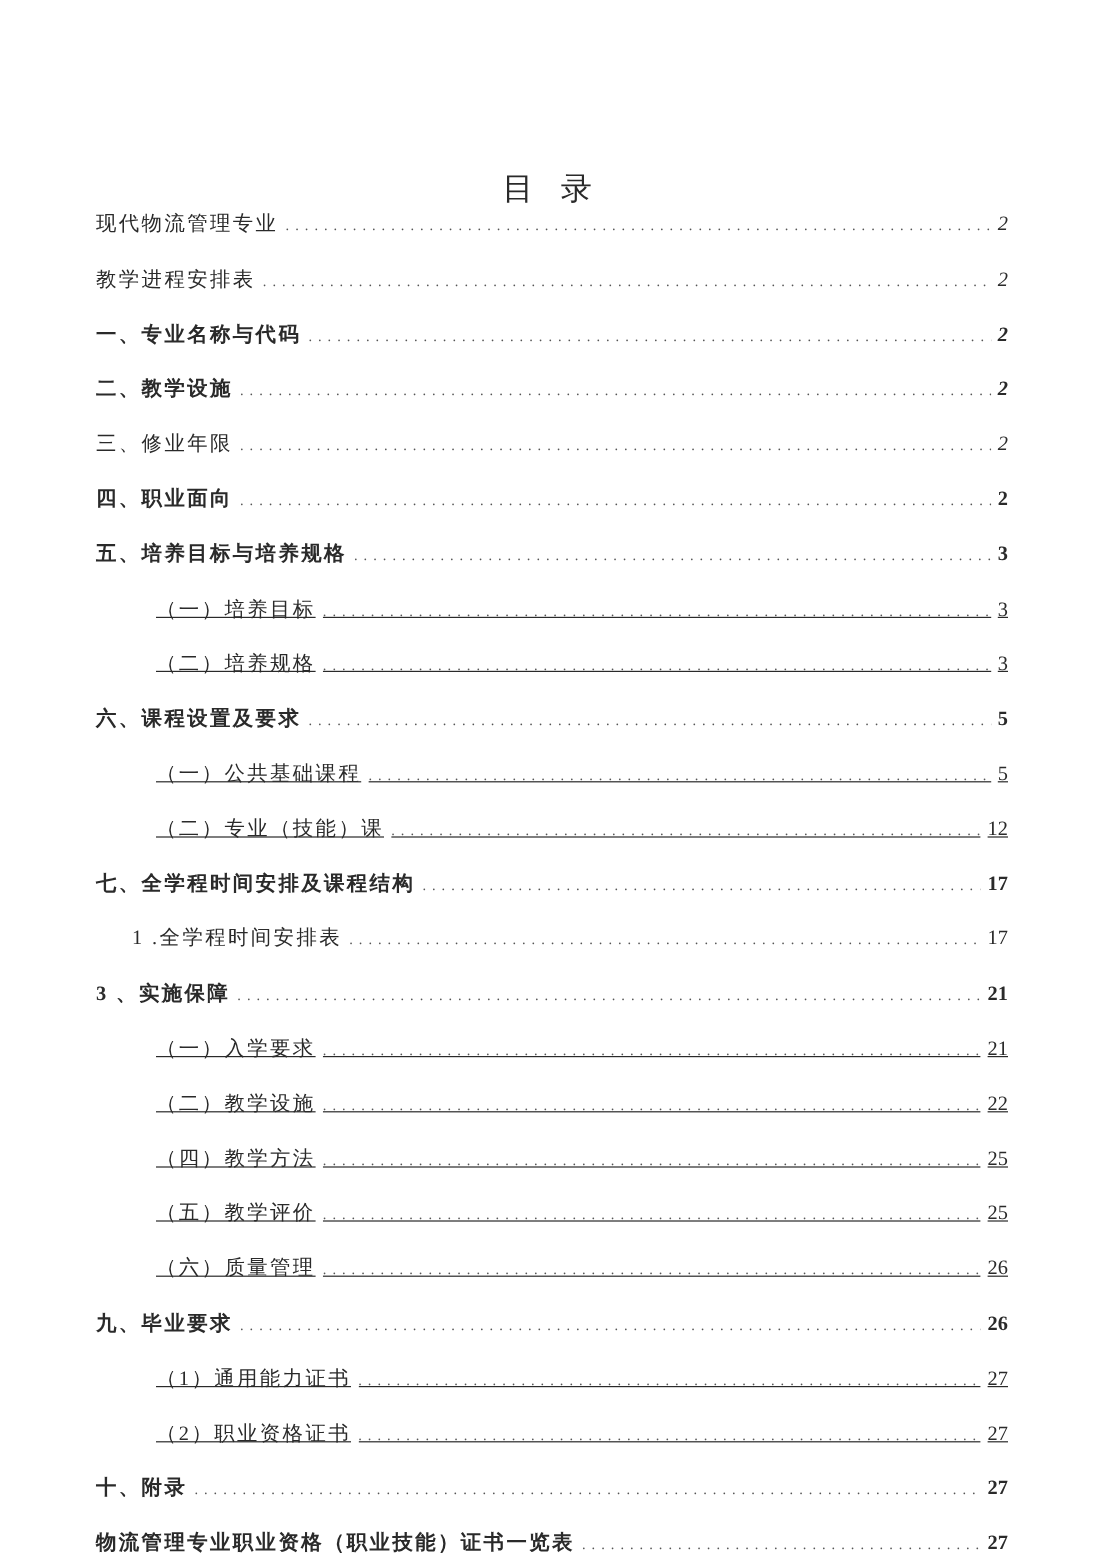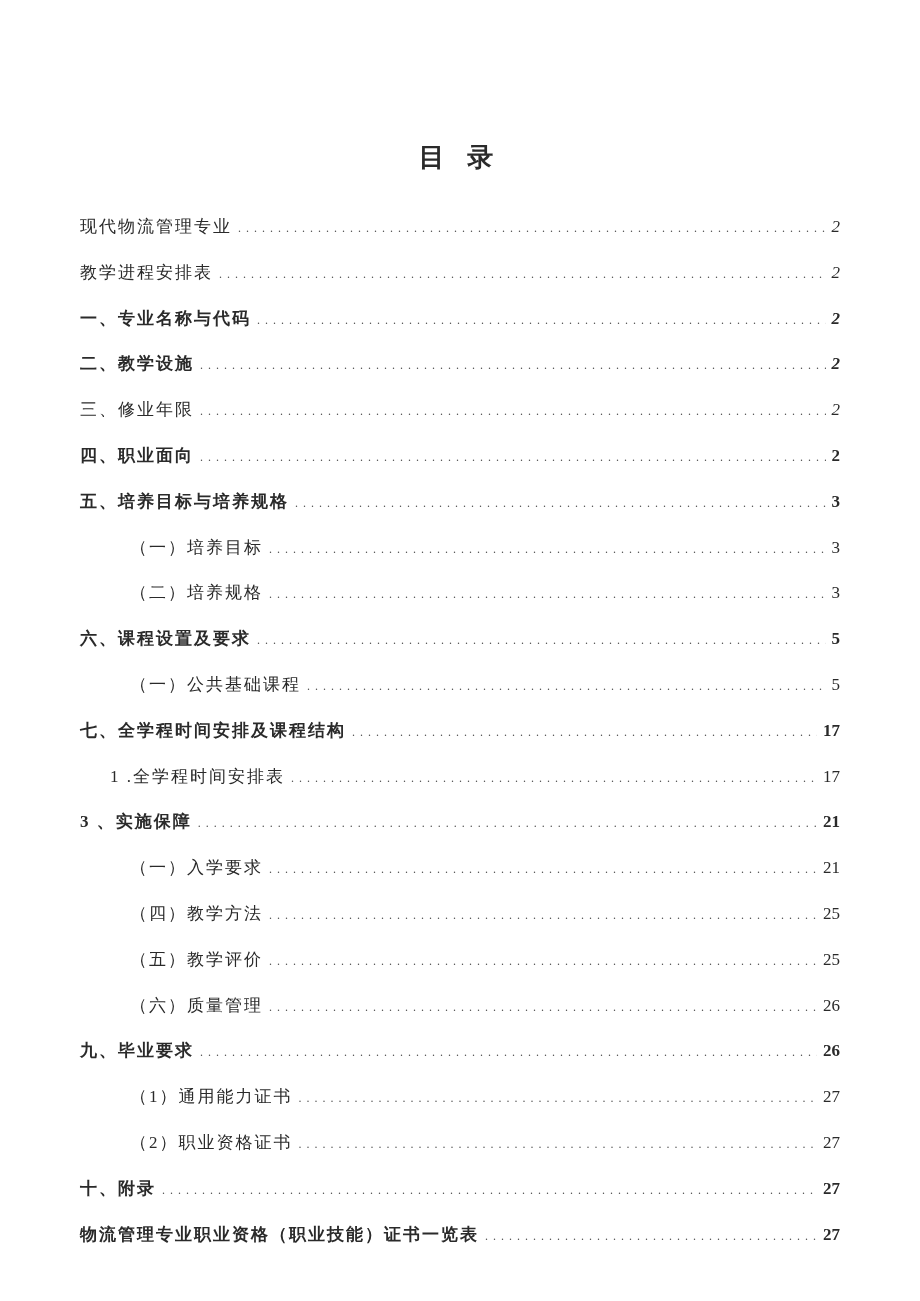--- a/index.html
+++ b/index.html
@@ -19,8 +19,7 @@
       text-align: center;
       font-size: 26px;
       letter-spacing: 8px;
-      margin-bottom: 40px;
-      font-weight: bold;
+      font-weight: normal;
     }
     .toc-entry {
       display: flex;

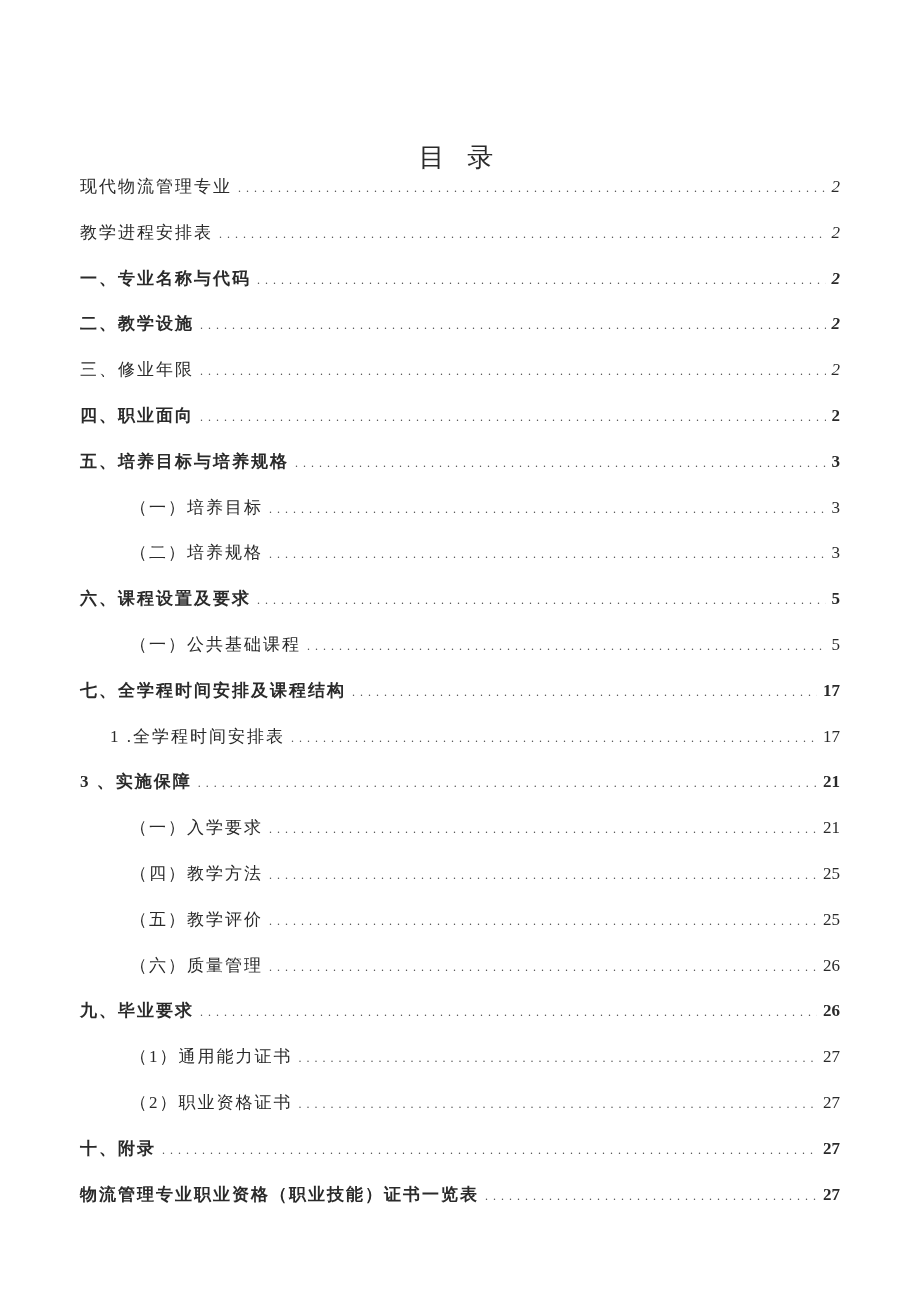--- a/index.html
+++ b/index.html
@@ -39,6 +39,7 @@
     }
     .toc-entry.indent-1 {
       padding-left: 50px;
+      text-decoration: underline;
     }
     .toc-entry.indent-2 {
       padding-left: 30px;

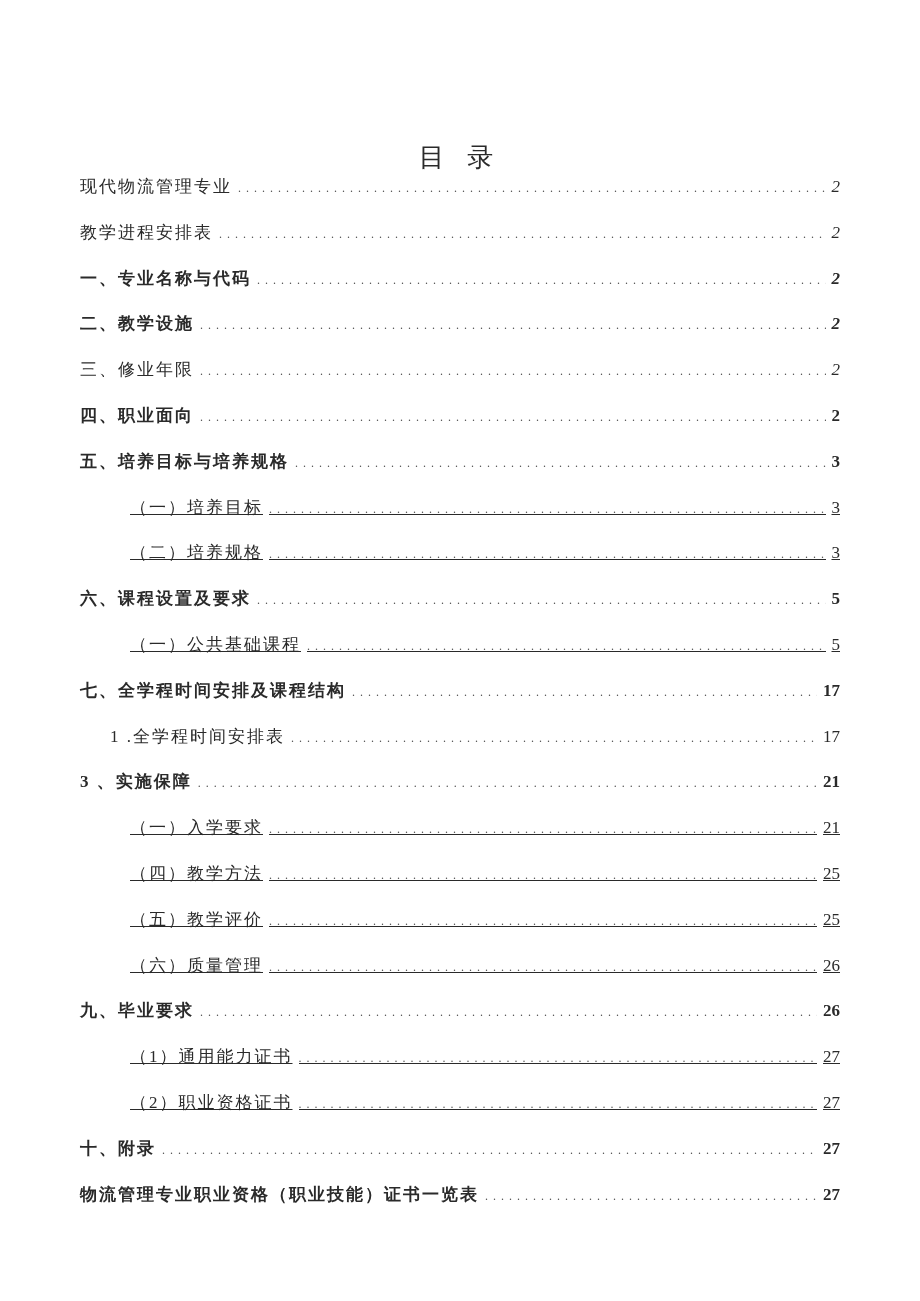--- a/index.html
+++ b/index.html
@@ -124,6 +124,11 @@
       <span class="toc-leader"></span>
       <span class="toc-page">5</span>
     </div>
+    <div class="toc-entry indent-1">
+      <span class="toc-label">（二）专业（技能）课</span>
+      <span class="toc-leader"></span>
+      <span class="toc-page">12</span>
+    </div>
     <div class="toc-entry bold">
       <span class="toc-label">七、全学程时间安排及课程结构</span>
       <span class="toc-leader"></span>

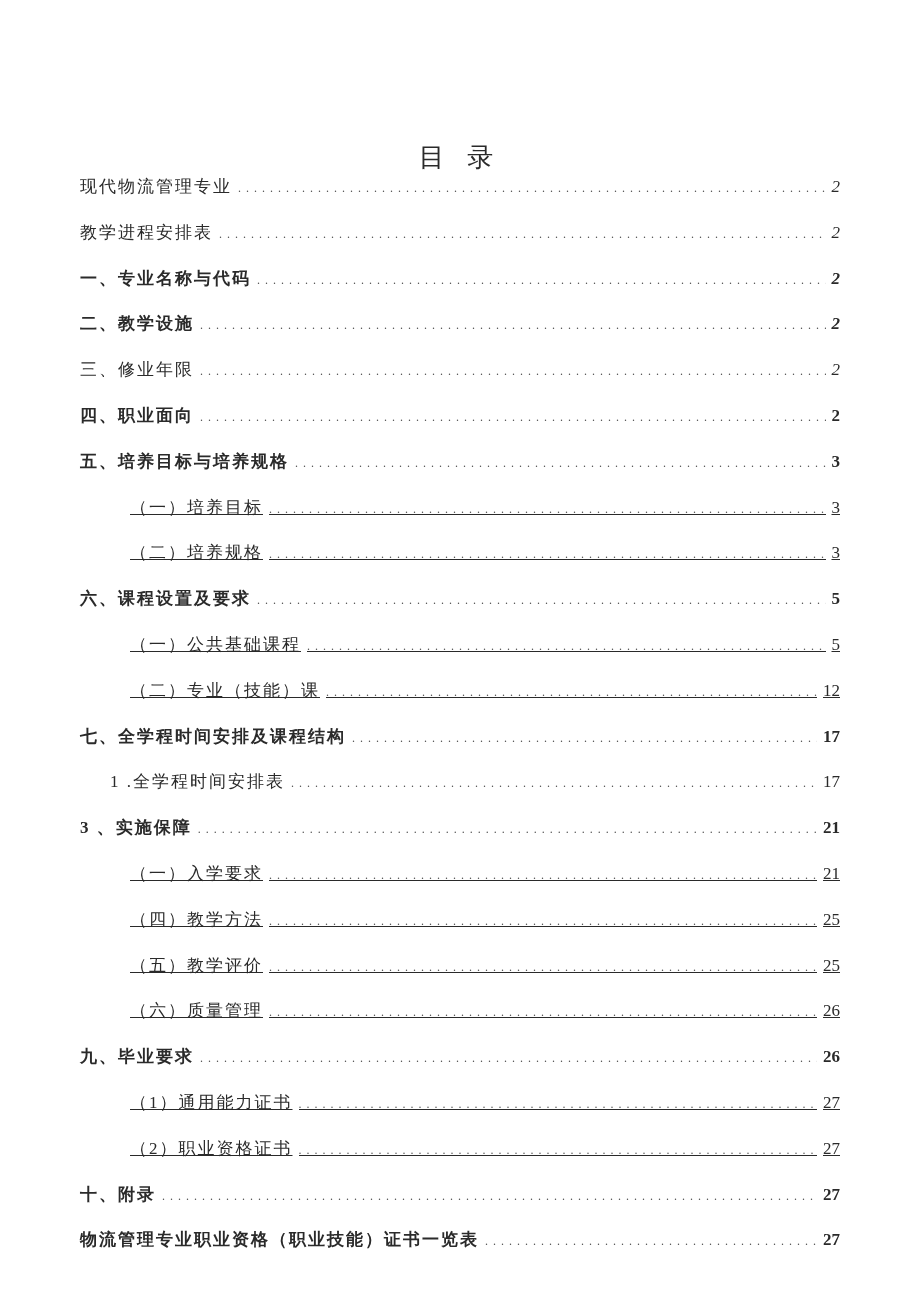--- a/index.html
+++ b/index.html
@@ -150,6 +150,11 @@
       <span class="toc-page">21</span>
     </div>
     <div class="toc-entry indent-1">
+      <span class="toc-label">（二）教学设施</span>
+      <span class="toc-leader"></span>
+      <span class="toc-page">22</span>
+    </div>
+    <div class="toc-entry indent-1">
       <span class="toc-label">（四）教学方法</span>
       <span class="toc-leader"></span>
       <span class="toc-page">25</span>

